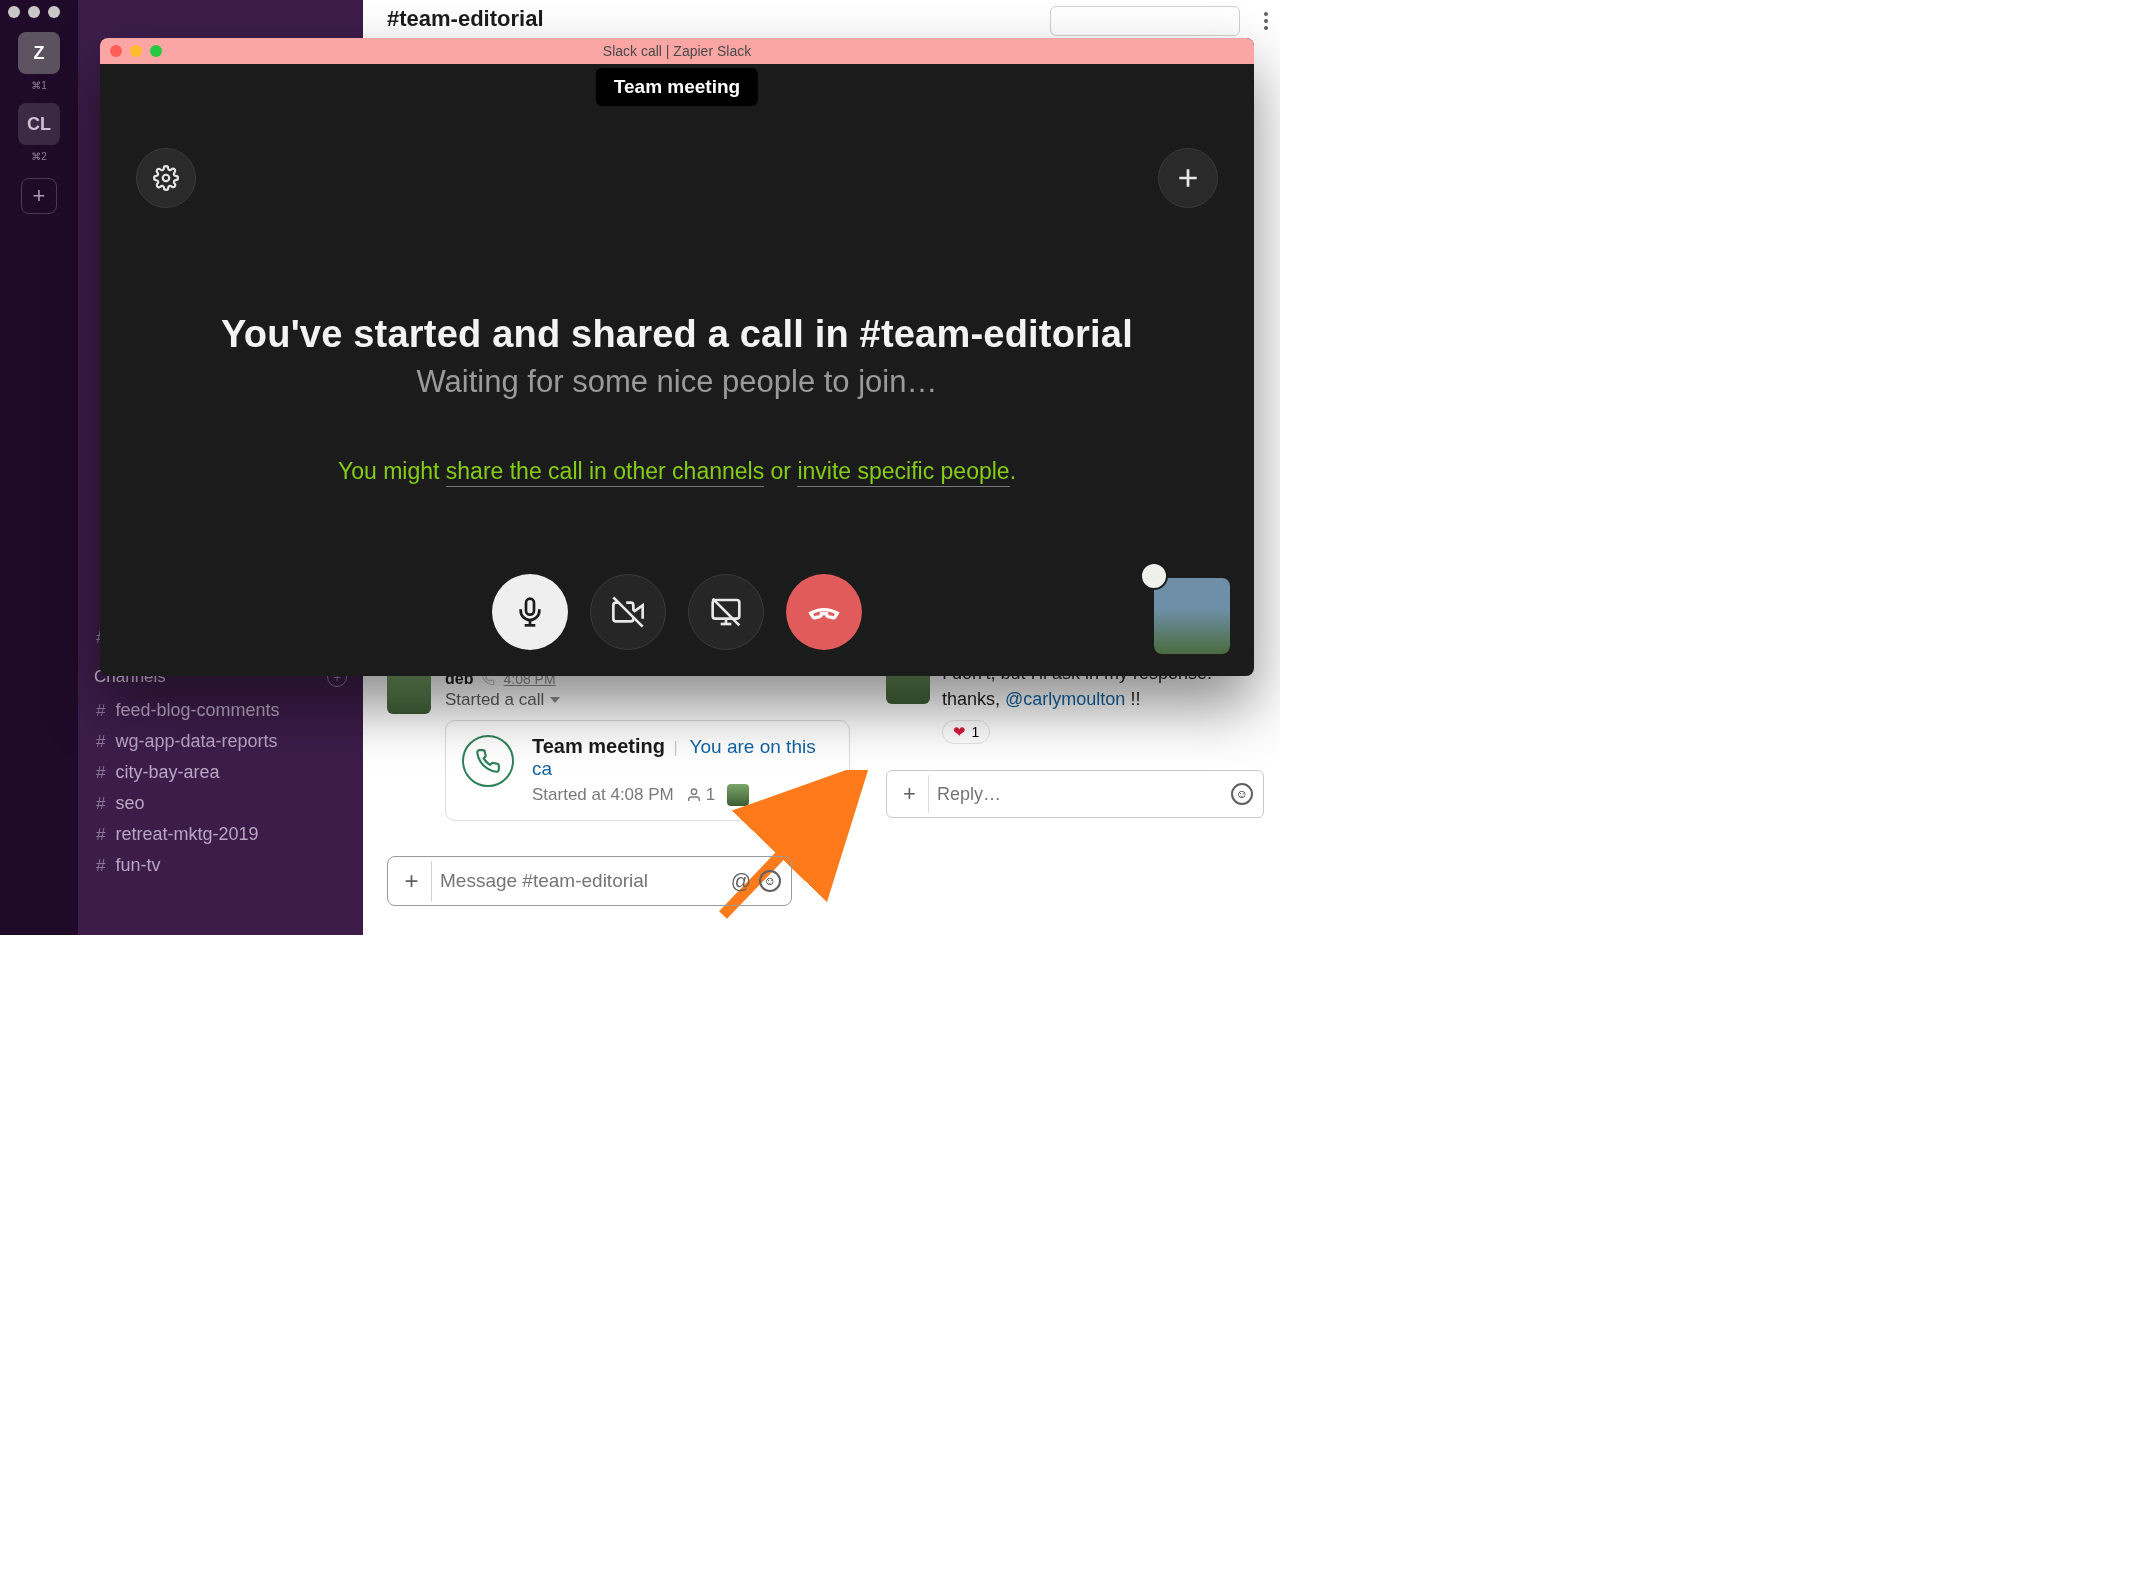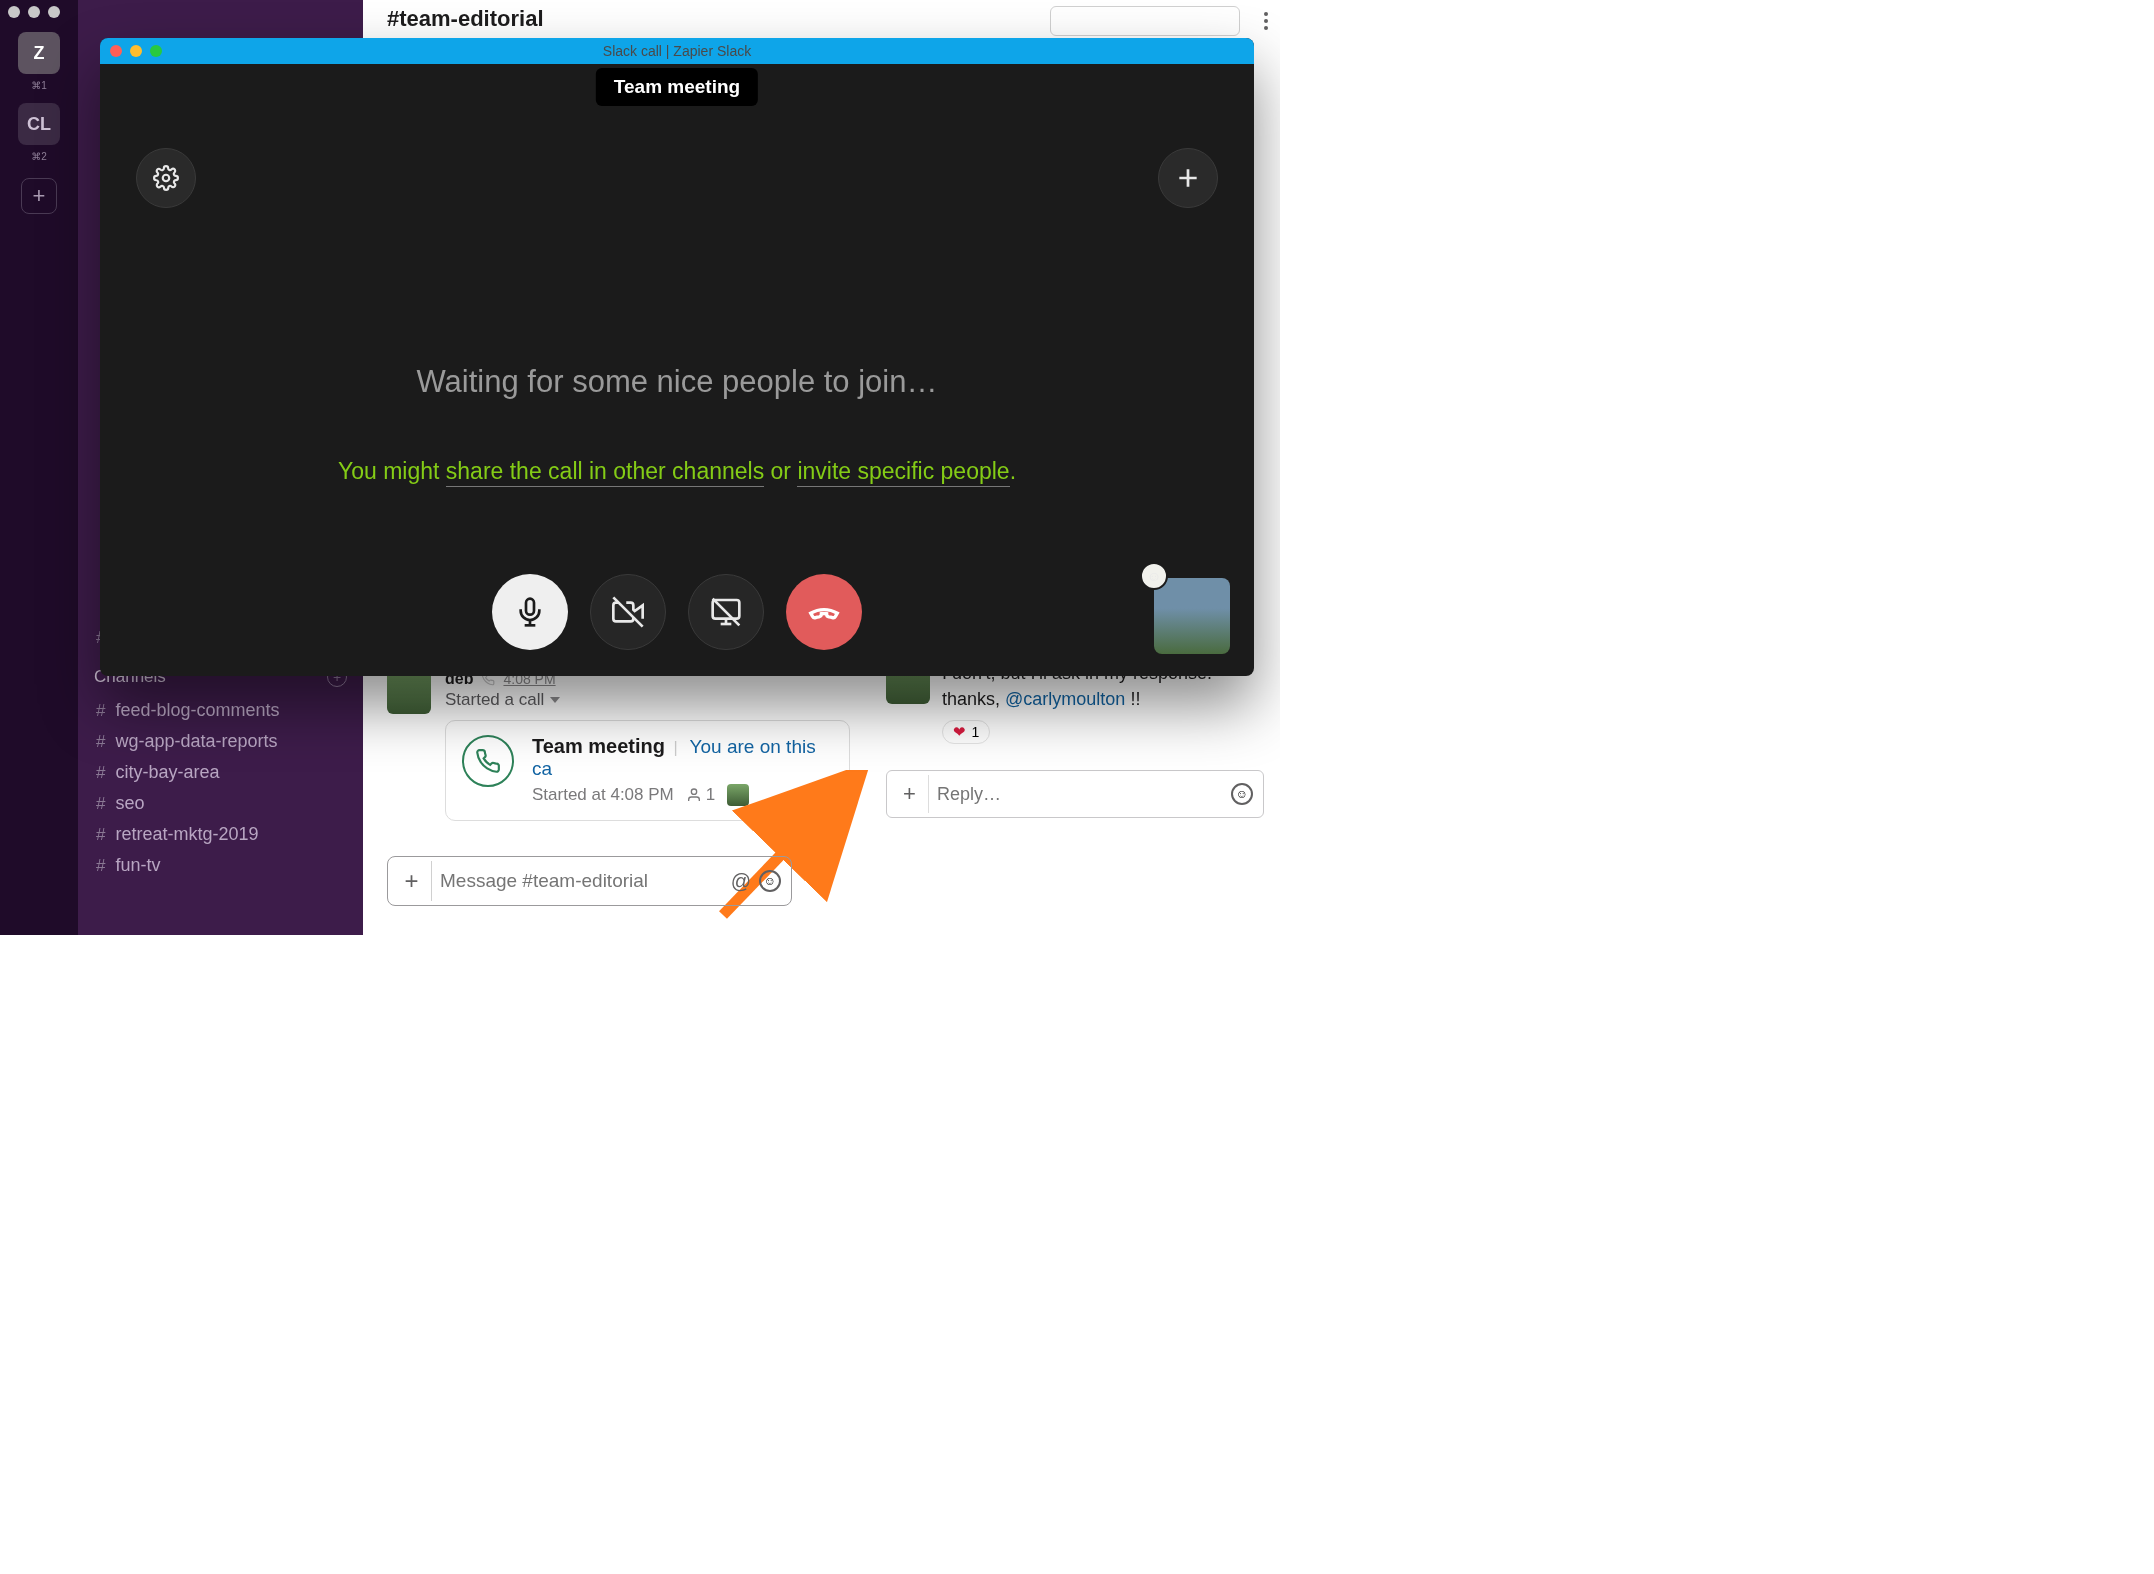--- a/index.html
+++ b/index.html
@@ -193,7 +193,7 @@
     color:#e8e8e8;
   }
   .cw-titlebar{
-    height:26px; background:#0ea5e9;
+    height:26px; background:#fca5a5;
     display:flex;align-items:center;position:relative;
   }
   .cw-traffic{display:flex;gap:8px;margin-left:10px;}

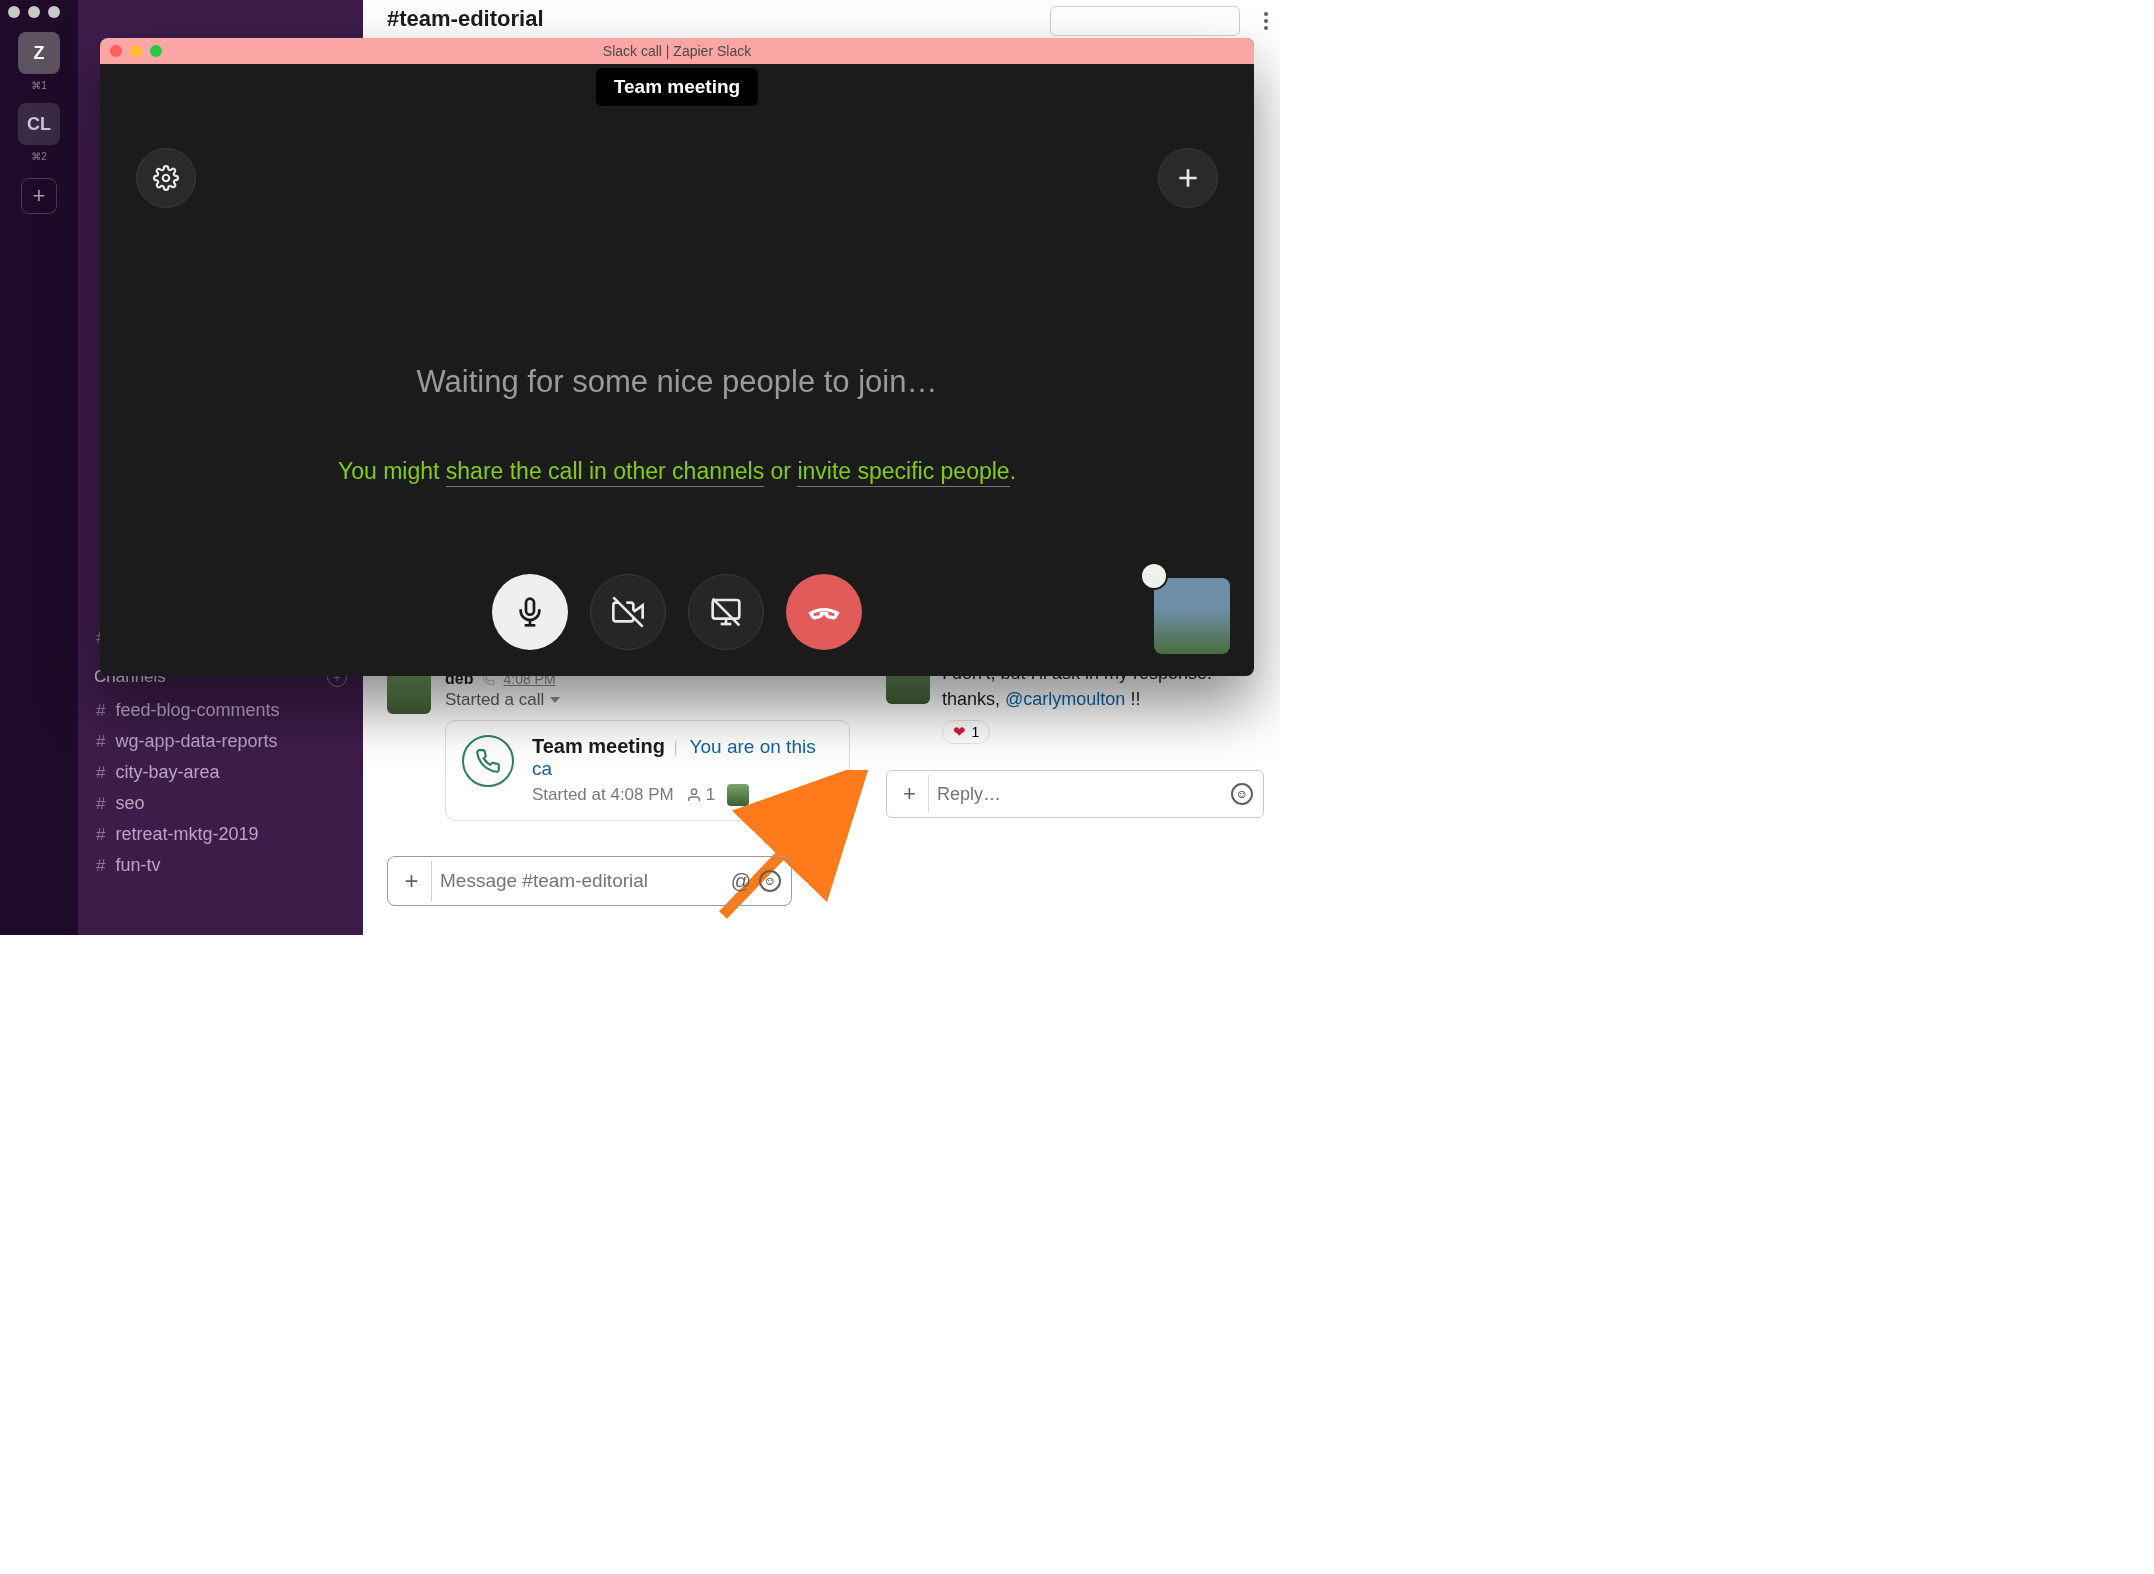--- a/index.html
+++ b/index.html
@@ -438,6 +438,7 @@
       </svg>
   </div>
 
+  <div class="call-heading">You've started and shared a call in #team-editorial</div>
   <div class="call-sub1">Waiting for some nice people to join…</div>
   <div class="call-sub2">
     <span>You might </span><span class="ul">share the call in other channels</span><span> or </span><span class="ul">invite specific people</span><span>.</span>

